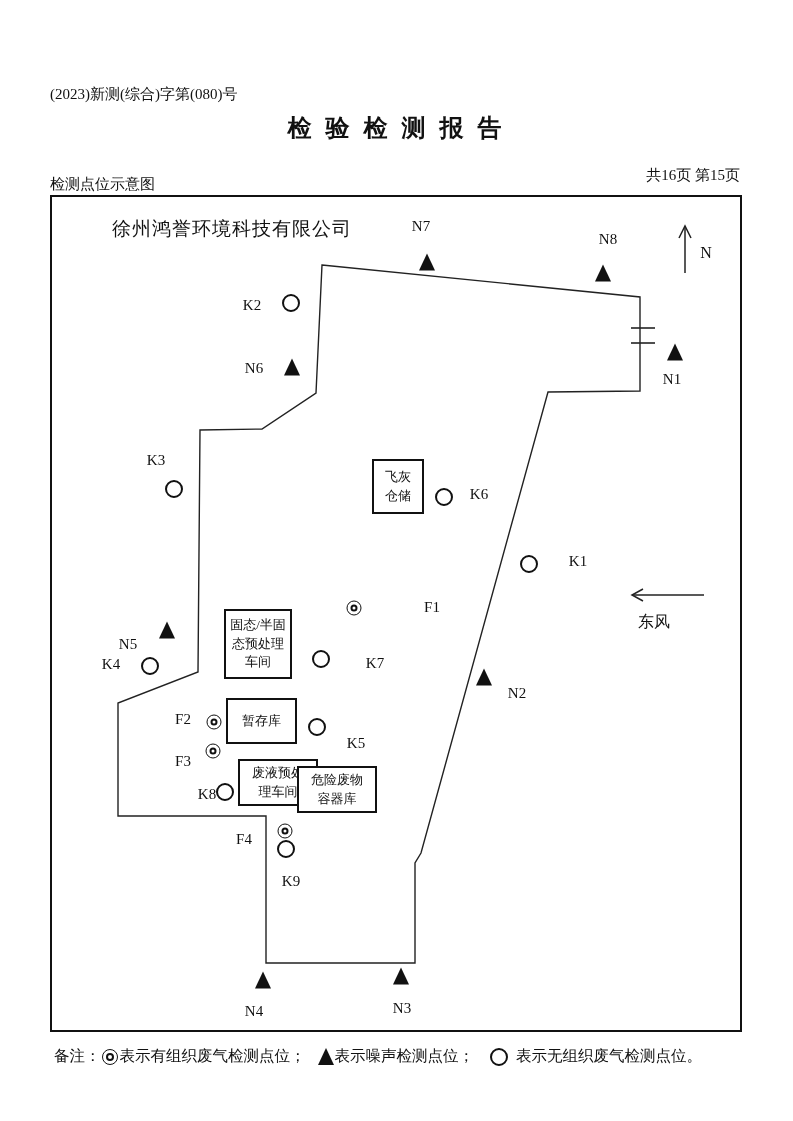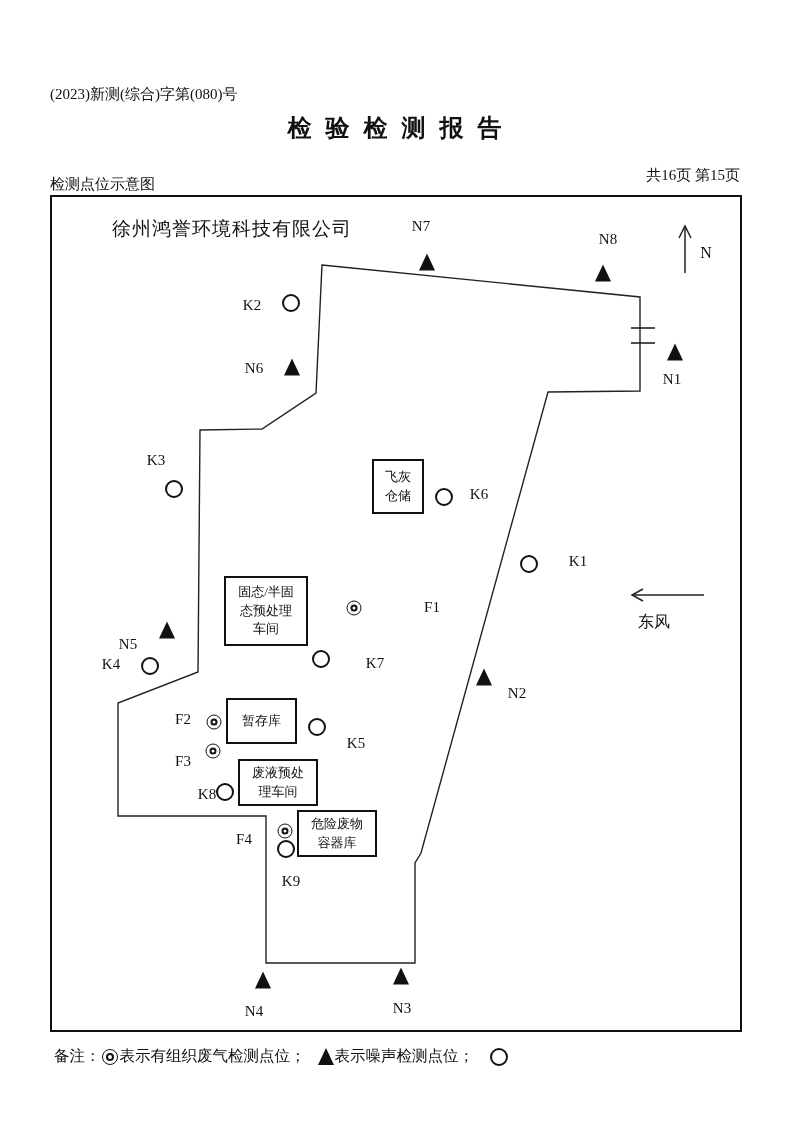--- a/index.html
+++ b/index.html
@@ -74,7 +74,7 @@
       <div>飞灰</div>
       <div>仓储</div>
     </div>
-    <div class="building" style="left: 224px; top: 576px; width: 84px; height: 70px; text-align: center;">
+    <div class="building" style="left: 224px; top: 609px; width: 68px; height: 70px; text-align: center;">
       <div>固态/半固</div>
       <div>态预处理</div>
       <div>车间</div>

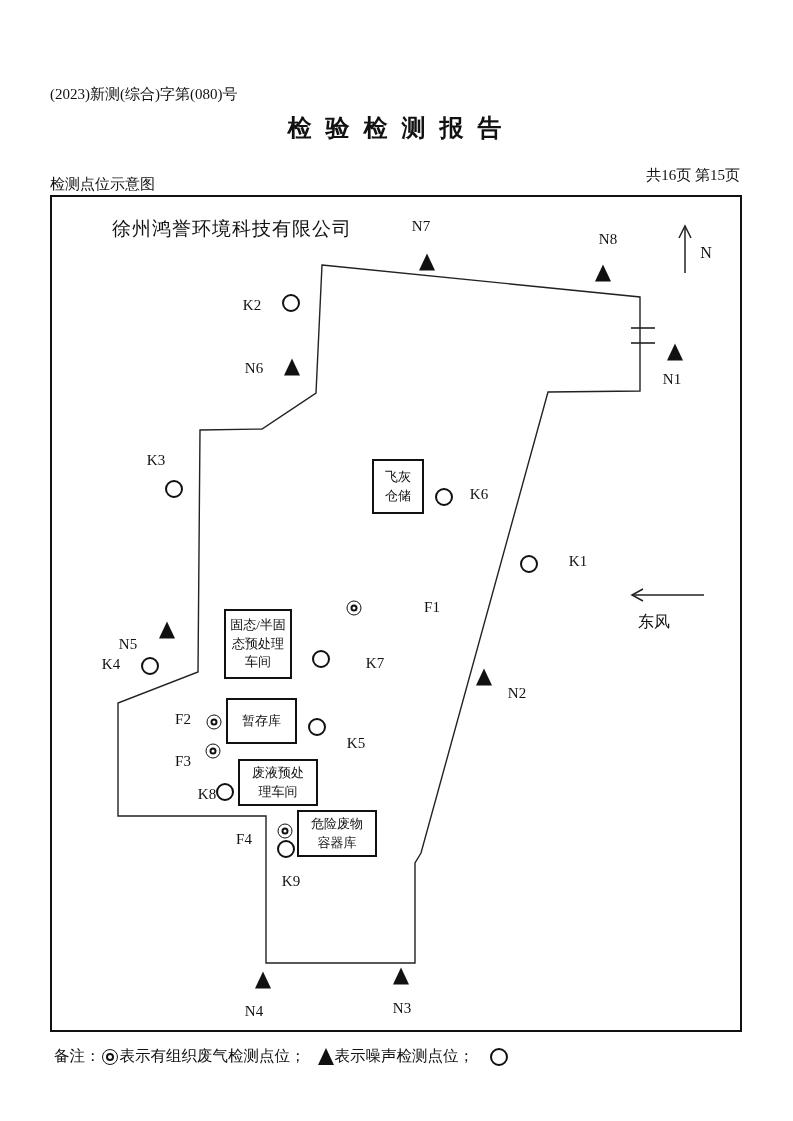--- a/index.html
+++ b/index.html
@@ -86,7 +86,7 @@
       <div>废液预处</div>
       <div>理车间</div>
     </div>
-    <div class="building" style="left: 297px; top: 810px; width: 80px; height: 47px;">
+    <div class="building" style="left: 297px; top: 766px; width: 80px; height: 47px;">
       <div>危险废物</div>
       <div>容器库</div>
     </div>

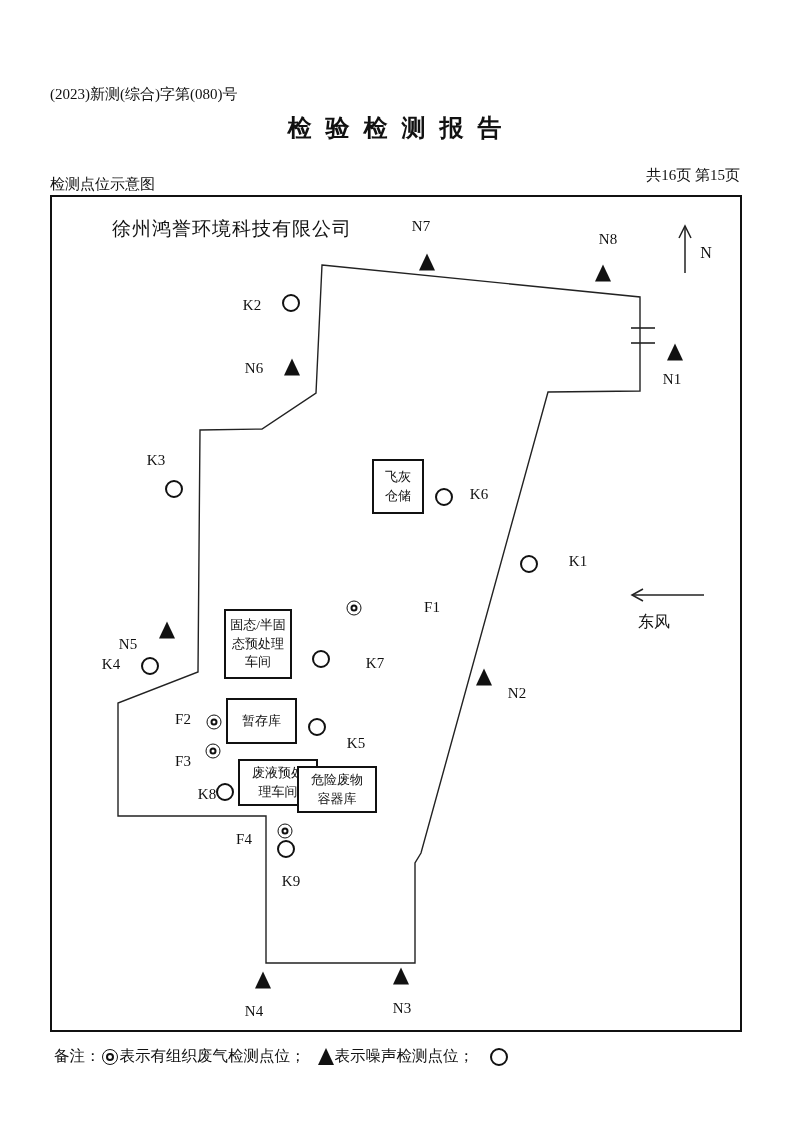--- a/index.html
+++ b/index.html
@@ -150,6 +150,7 @@
       <span class="lsym lsym-noise"></span>
       <span>表示噪声检测点位；</span>
       <span class="lsym lsym-fugitive"></span>
+      <span>表示无组织废气检测点位。</span>
     </span>
 </div>
 

